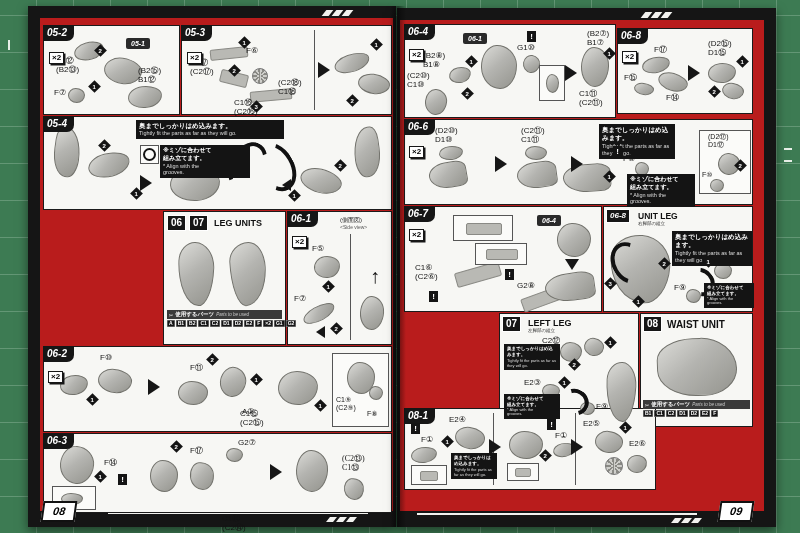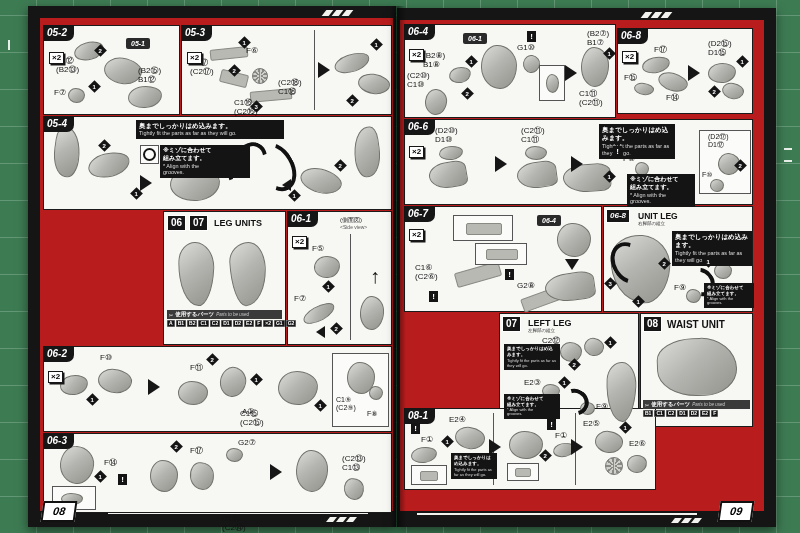--- a/index.html
+++ b/index.html
@@ -281,7 +281,7 @@
         </div>
         <span class="arrR" style="left:226px;top:30px;"></span>
         <i class="blob" style="left:252px;top:16px;width:30px;height:40px;transform:rotate(3deg);"></i>
-        <span class="plabel" style="left:298px;top:20px;">(C2⑬)
+        <span class="plabel" style="left:298px;top:20px;font-family:Liberation Serif, serif;">(C2⑬)
 C1⑬</span>
         <i class="blob" style="left:300px;top:44px;width:18px;height:20px;transform:rotate(-10deg);"></i>
       </div>

